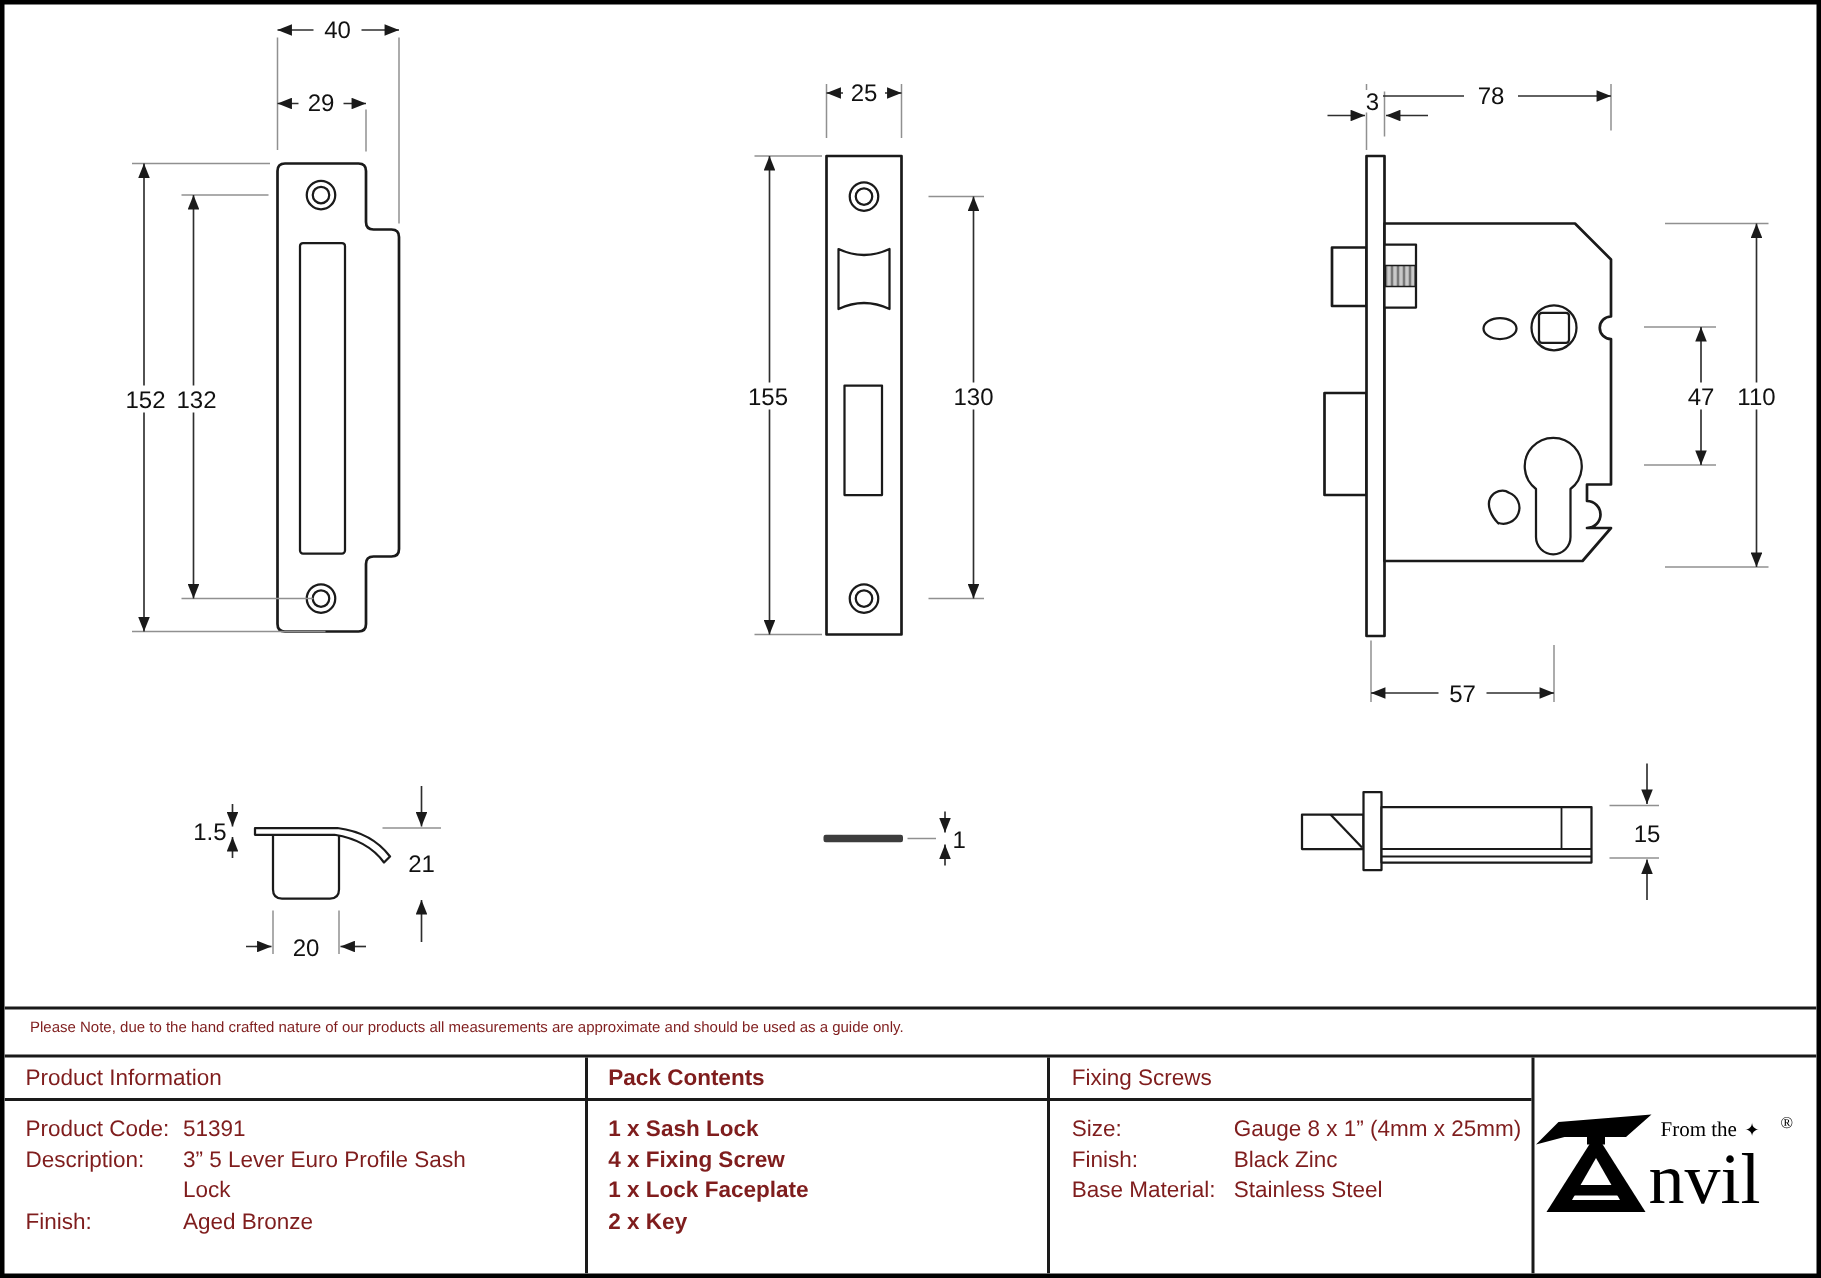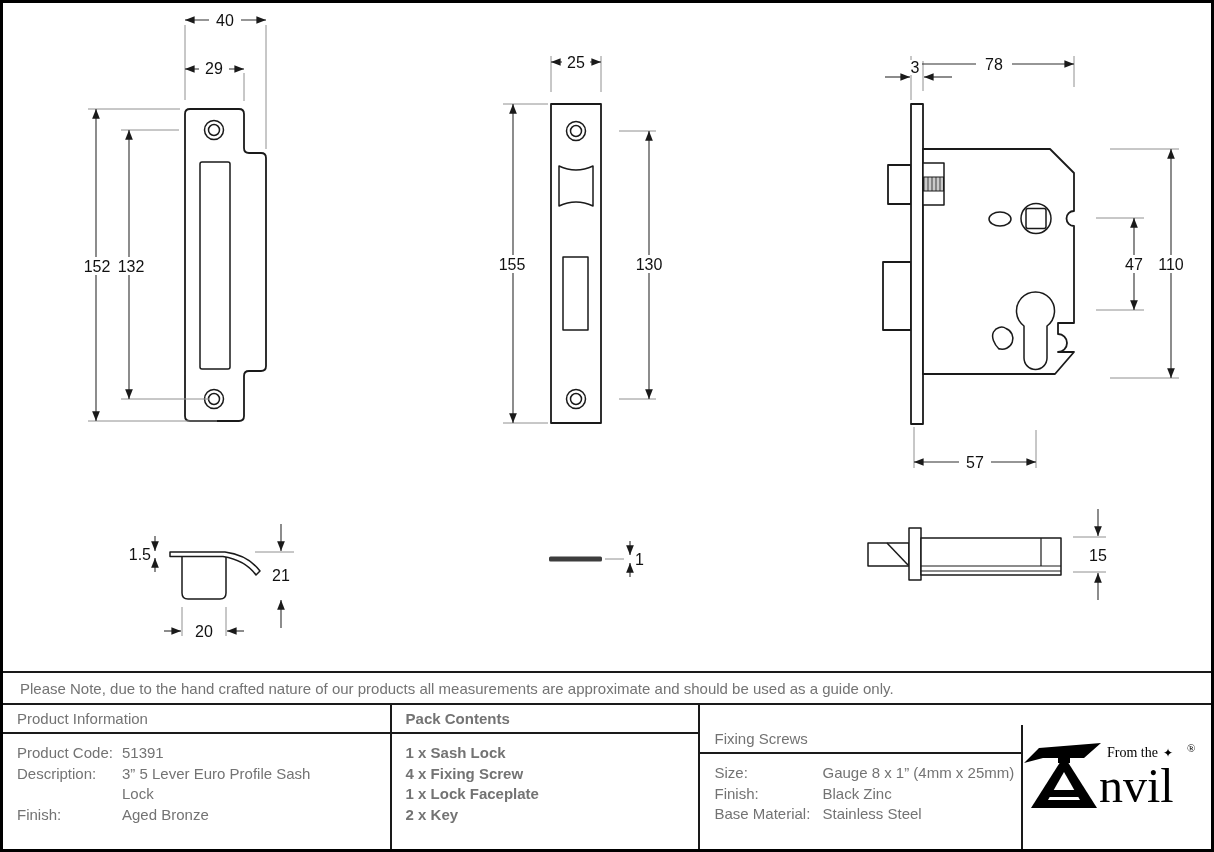--- a/index.html
+++ b/index.html
@@ -4,7 +4,7 @@
 <style>
   html,body{margin:0;padding:0;background:#fff;}
   #page{position:relative;width:1214px;height:852px;border:3px solid #000;box-sizing:border-box;
-        font-family:"Liberation Sans",sans-serif;color:#737373;background:#fff;overflow:hidden;}
+        font-family:"Liberation Sans",sans-serif;color:#7f1d1d;background:#fff;overflow:hidden;}
   #drawing-area{position:absolute;left:0;top:0;width:1208px;height:667px;}
   .part{fill:#fff;stroke:#1a1a1a;stroke-width:1.8;stroke-linejoin:round;}
   .partthin{fill:#fff;stroke:#1a1a1a;stroke-width:1.5;stroke-linejoin:round;}

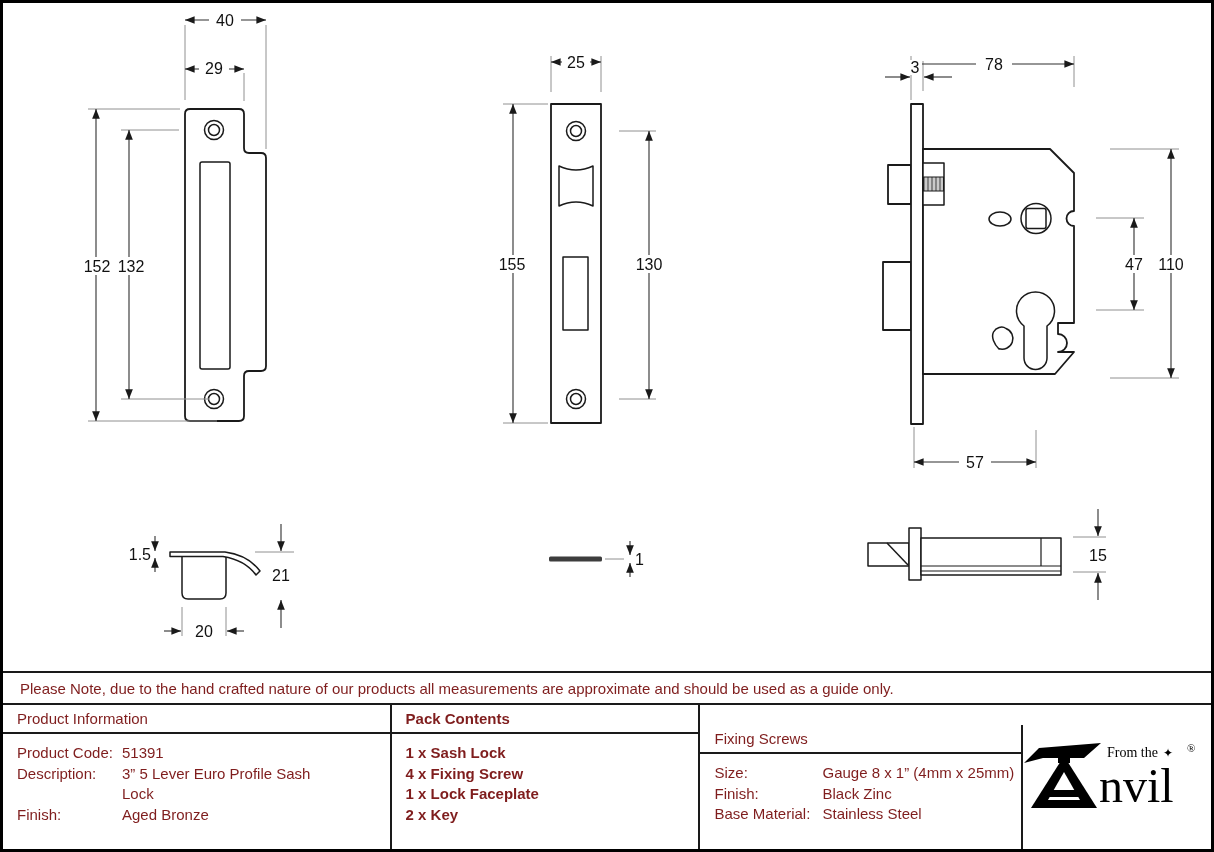--- a/index.html
+++ b/index.html
@@ -15,7 +15,7 @@
   .lblbg{fill:#fff;}
   #note-row{position:absolute;left:0;right:0;top:668px;height:34px;box-sizing:border-box;
             border-top:2px solid #1a1a1a;border-bottom:2px solid #1a1a1a;
-            font-size:15px;padding:7px 0 0 17px;}
+            font-size:10px;padding:7px 0 0 17px;}
   #spec-table{position:absolute;left:0;right:0;top:702px;bottom:0;display:flex;align-items:stretch;}
   .col{box-sizing:border-box;display:flex;flex-direction:column;}
   .col.bordered{border-right:2px solid #1a1a1a;}

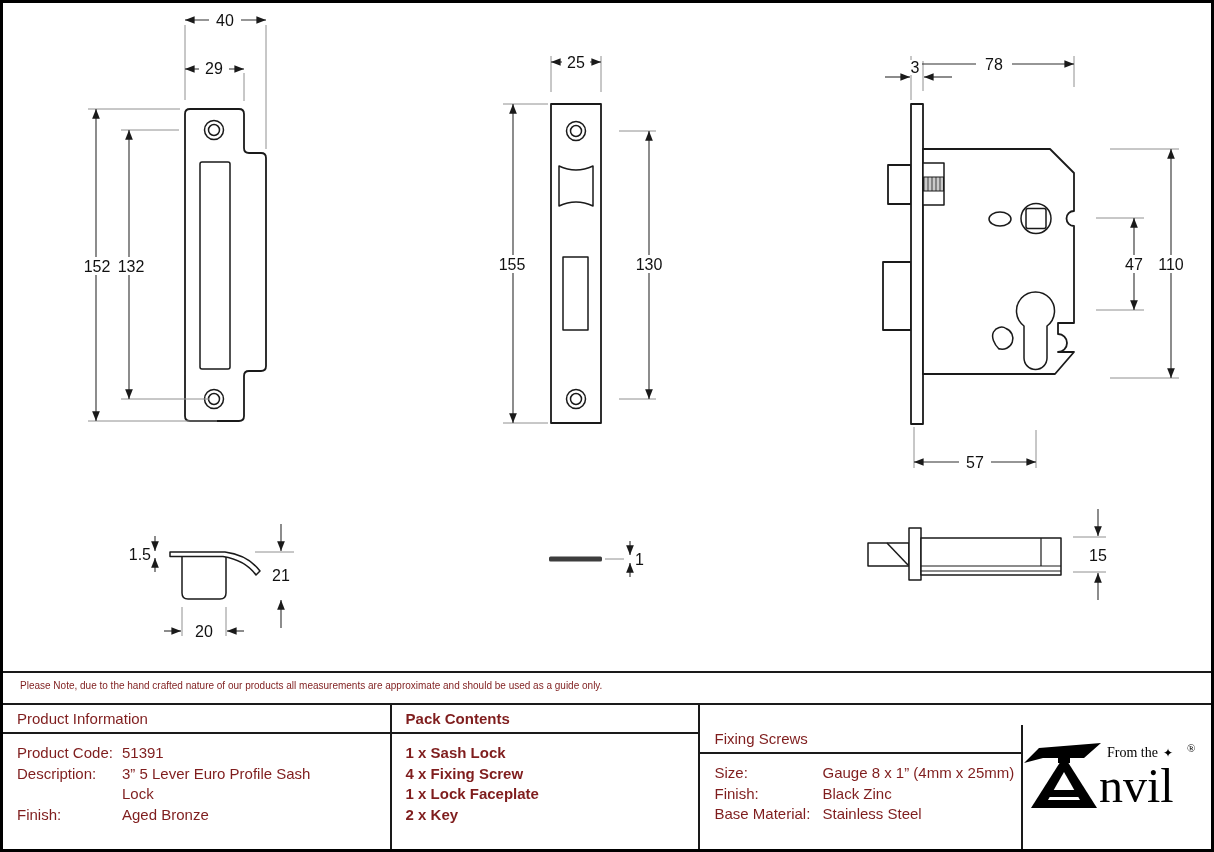--- a/index.html
+++ b/index.html
@@ -215,7 +215,7 @@
     </div>
   </div>
 
-  <div class="col bordered" style="width:332px;margin-top:20px;">
+  <div class="col bordered" style="width:332px;">
     <div class="col-header">Fixing Screws</div>
     <div class="col-body fs">
       <div class="kv">

